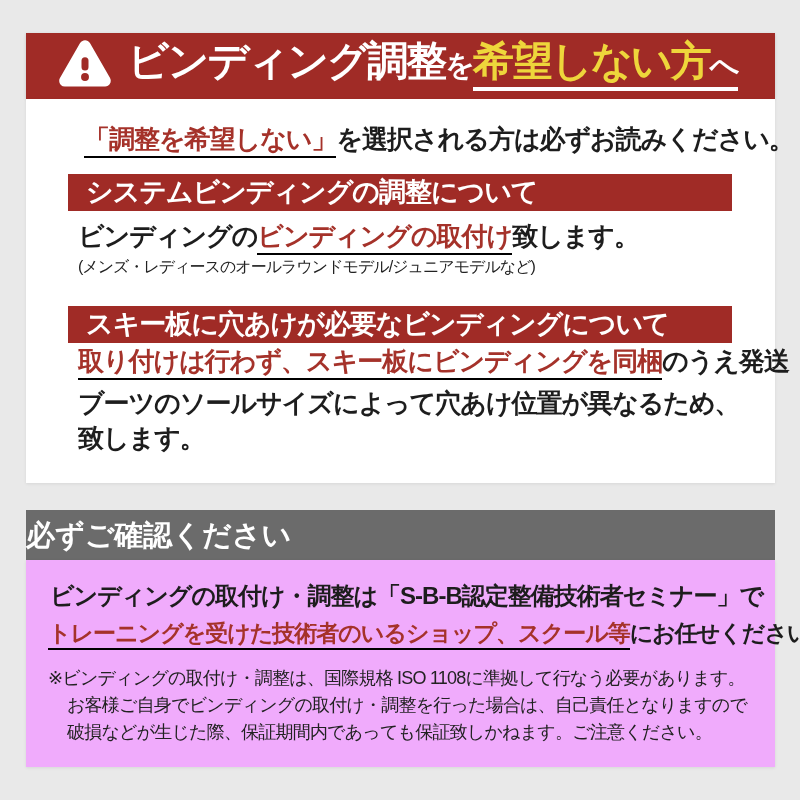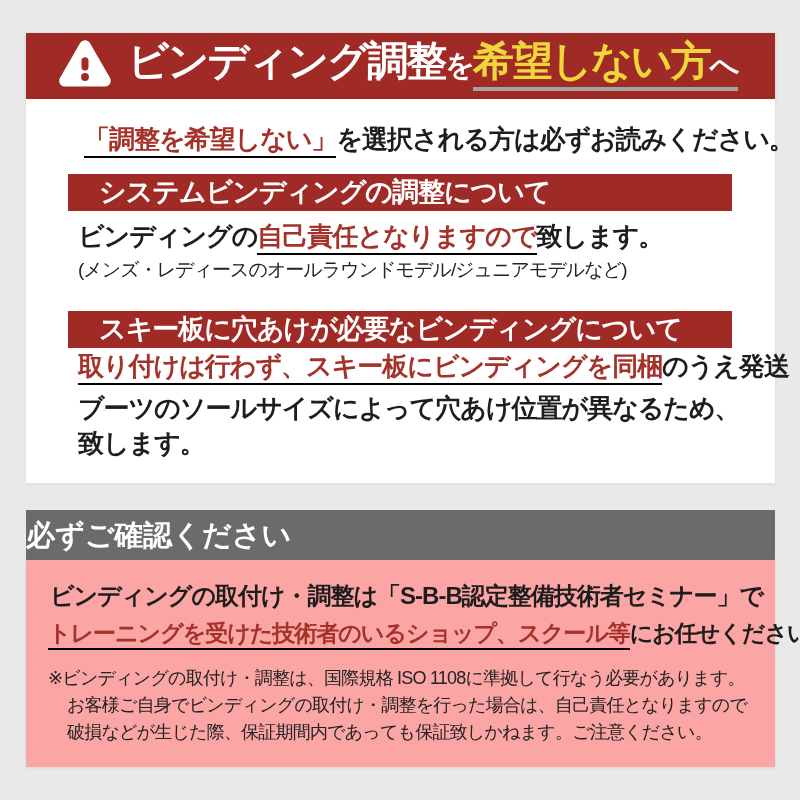--- a/index.html
+++ b/index.html
@@ -26,7 +26,7 @@
   }
   .h-particle { font-size: 29px; font-weight: 900; }
   .h-underline {
-    display: inline-block; border-bottom: 4px solid #a3a3a3; padding-bottom: 5px;
+    display: inline-block; border-bottom: 4px solid #ffffff; padding-bottom: 5px;
   }
   .h-highlight { color: #eed63b; }
 

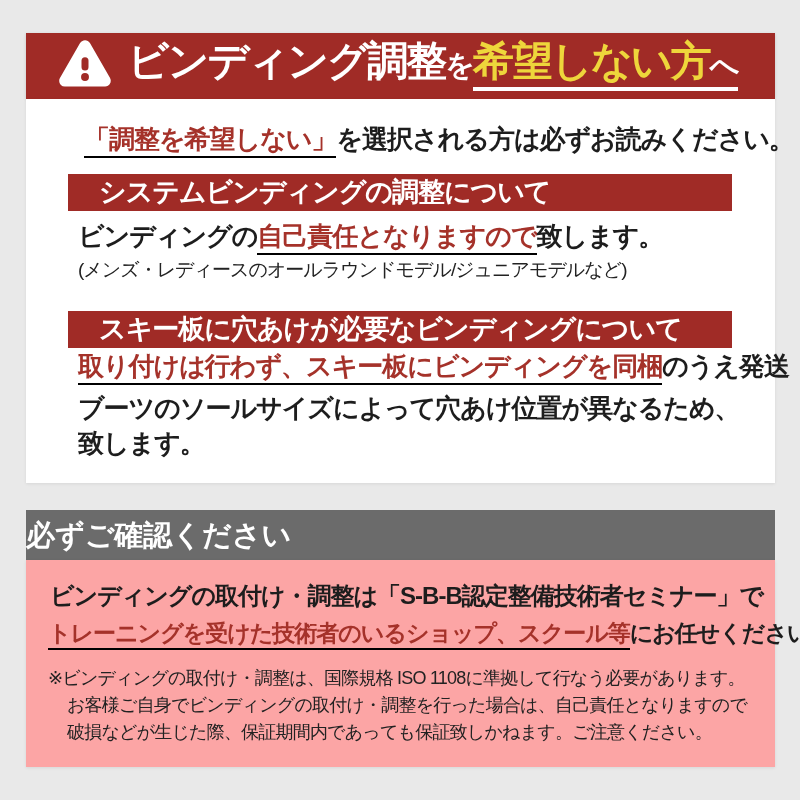--- a/index.html
+++ b/index.html
@@ -45,7 +45,7 @@
   .red-bar {
     margin: 18px 0 0 42px; width: 664px; height: 37px; background: #a02b26;
     color: #ffffff; font-weight: 800; font-size: 27px; letter-spacing: -1px;
-    line-height: 37px; padding-left: 31px; white-space: nowrap;
+    line-height: 37px; padding-left: 18px; white-space: nowrap;
   }
   .red-bar.second { margin-top: 28px; }
   .body-line {

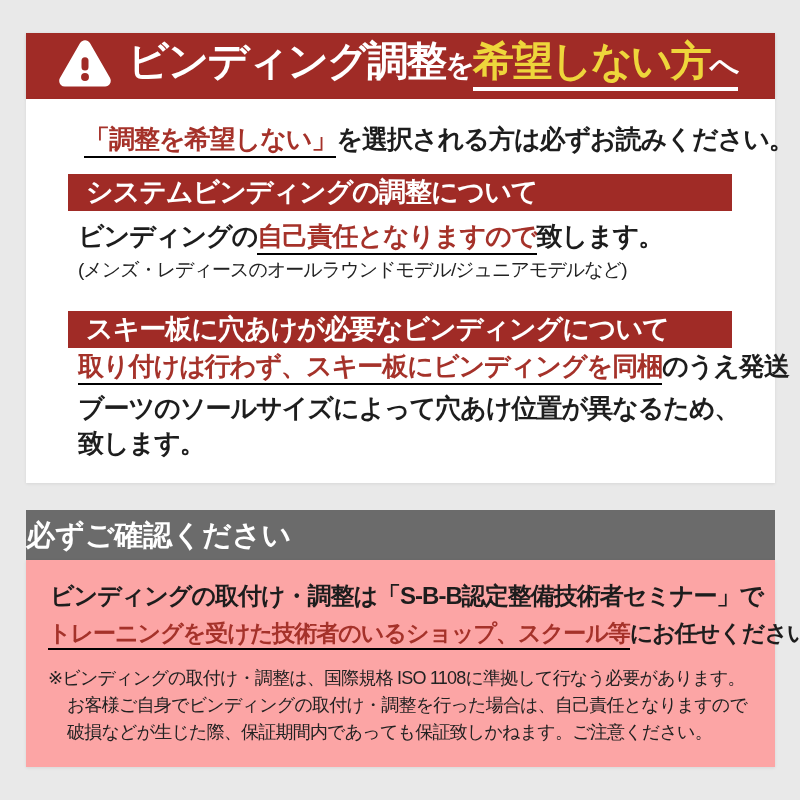--- a/index.html
+++ b/index.html
@@ -109,7 +109,7 @@
 
     <div class="red-bar">システムビンディングの調整について</div>
     <div class="body-line">
-      <span>ビンディングの</span><span class="red-underline">自己責任となりますので</span><span>致します。</span>
+      <span>ビンディングの</span><span class="red-underline">ビンディングの取付け</span><span>致します。</span>
     </div>
     <div class="note">(メンズ・レディースのオールラウンドモデル/ジュニアモデルなど)</div>
 

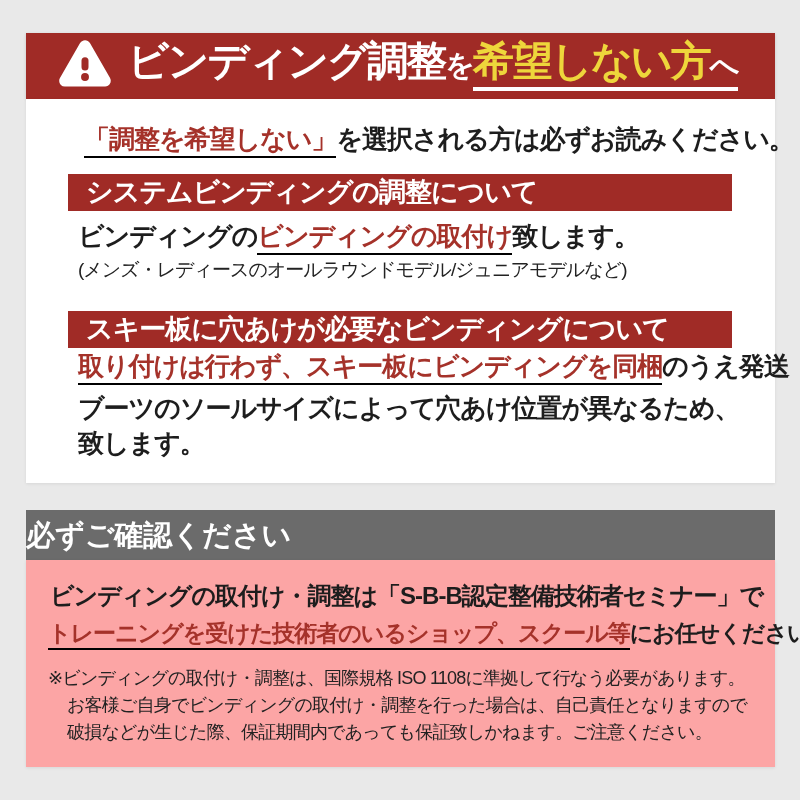--- a/index.html
+++ b/index.html
@@ -54,7 +54,7 @@
   }
   .body-line.tight { margin-top: 2px; }
   .note {
-    margin: 4px 0 0 52px; font-size: 19px; font-weight: 400; color: #222222;
+    margin: 4px 0 0 52px; font-size: 16px; font-weight: 400; color: #222222;
     letter-spacing: -1px; white-space: nowrap;
   }
 

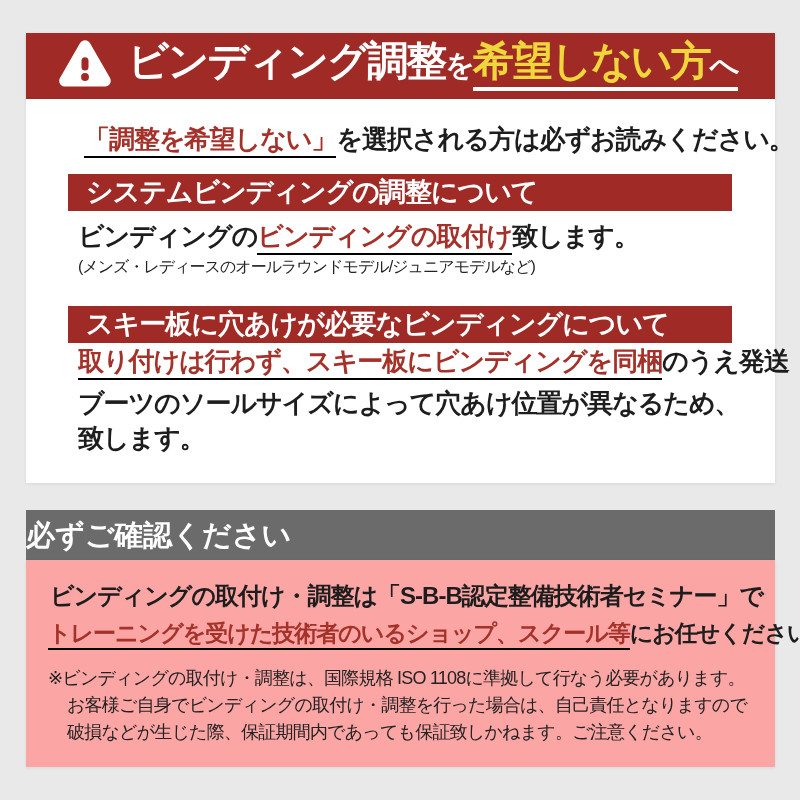--- a/index.html
+++ b/index.html
@@ -68,7 +68,7 @@
   
   .white2 {
     position: absolute; left: 26px; top: 560px; width: 749px; height: 207px;
-    background: #fca5a5; box-shadow: 0 1px 3px rgba(0,0,0,0.08);
+    background: #f0abfc; box-shadow: 0 1px 3px rgba(0,0,0,0.08);
   }
   .confirm-line1 {
     margin: 20px 0 0 24px; font-size: 24px; font-weight: 700; color: #1d1d1d;

